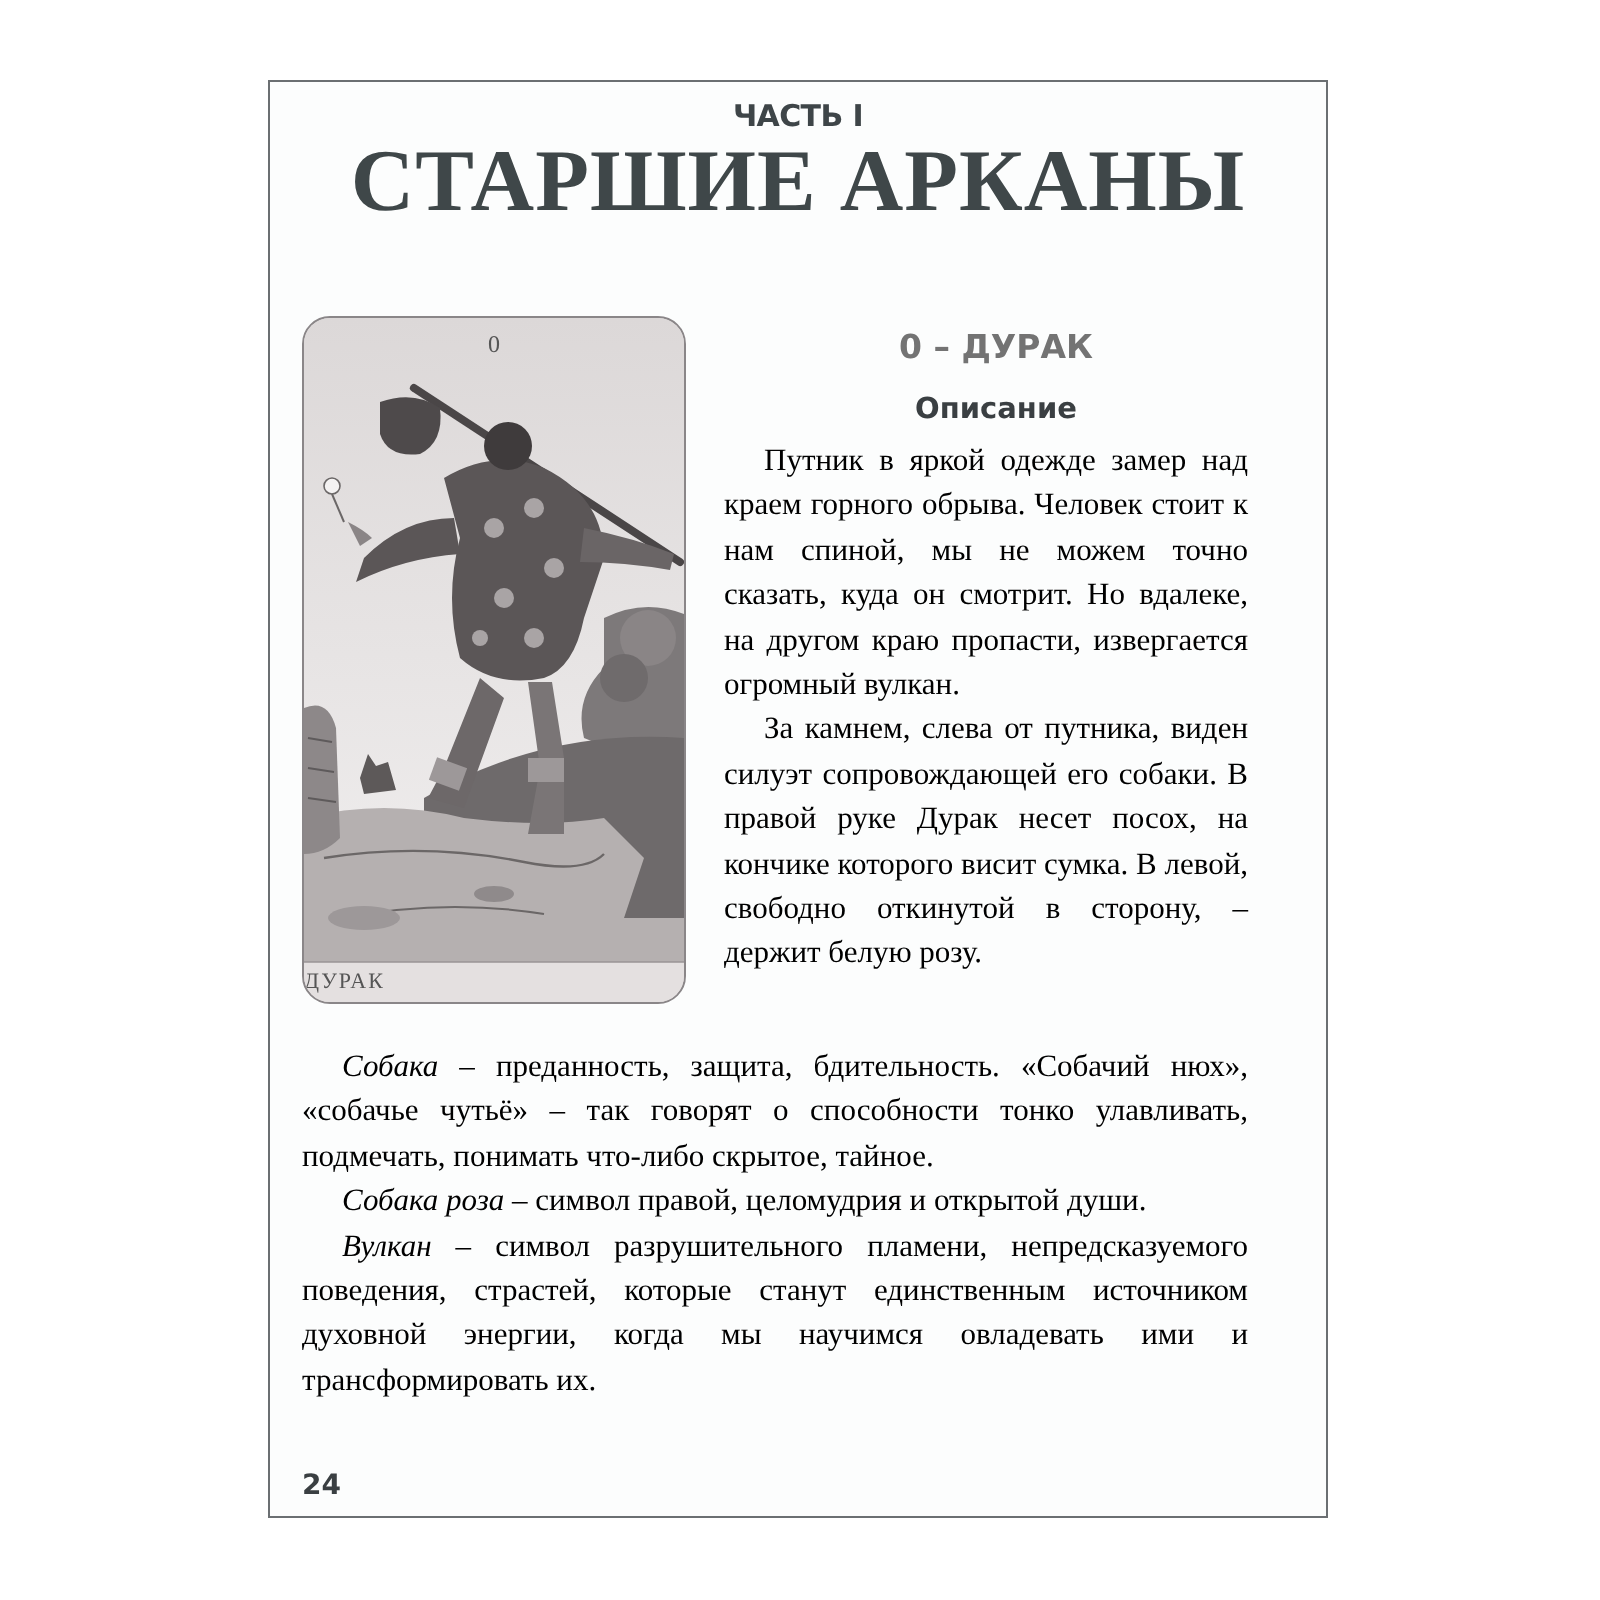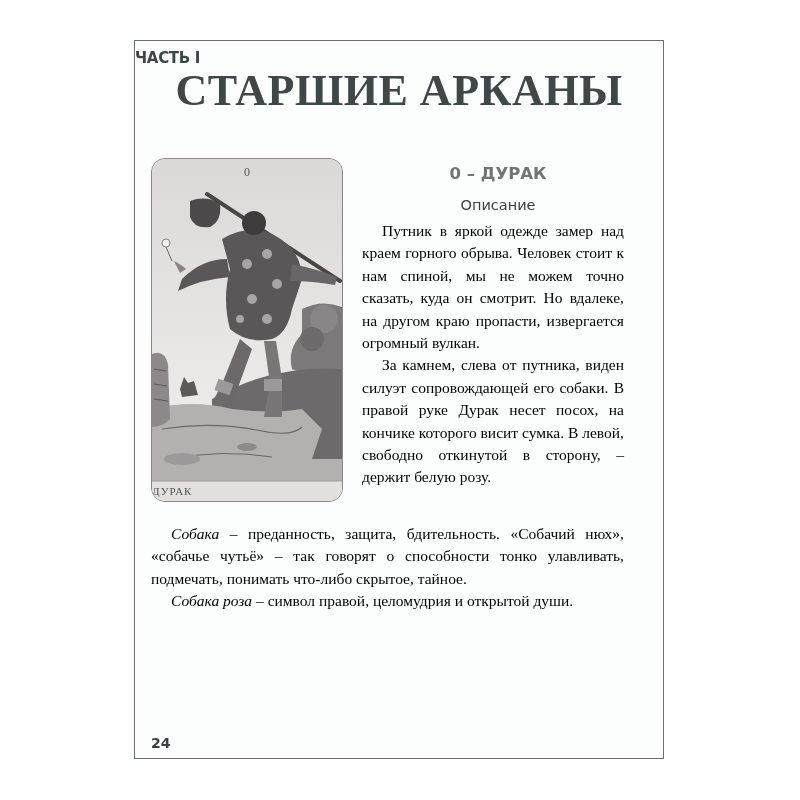--- a/index.html
+++ b/index.html
@@ -22,7 +22,7 @@
     .part-label {
       position: absolute; left: 0; width: 100%;
       top: 8px;
-      text-align: left;
+      text-align: center;
       font-family: "DejaVu Sans", sans-serif;
       font-weight: bold;
       font-size: 15px;

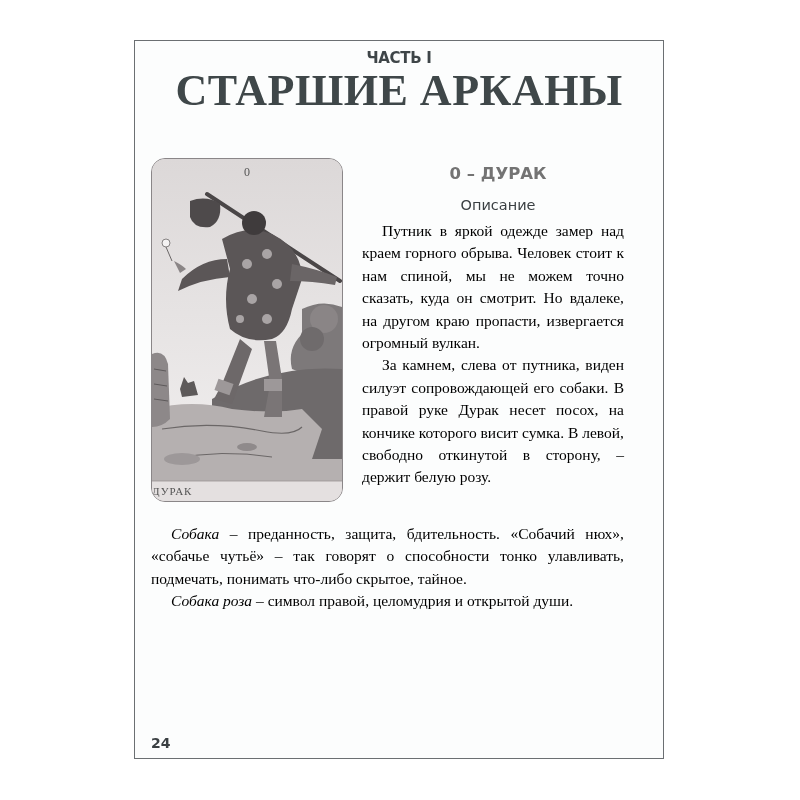--- a/index.html
+++ b/index.html
@@ -79,7 +79,7 @@
     .section-head {
       text-align: center;
       font-family: "DejaVu Sans", sans-serif;
-      font-weight: normal;
+      font-weight: bold;
       font-size: 14.5px;
       color: #3a3f42;
       margin: 0;

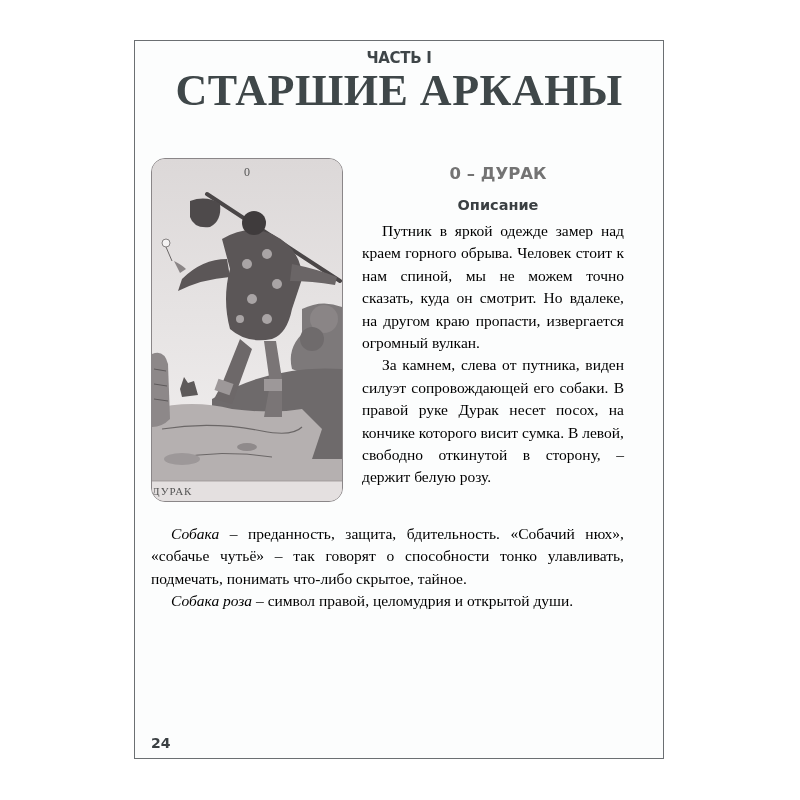--- a/index.html
+++ b/index.html
@@ -204,6 +204,7 @@
   <div class="bottom-block">
     <p class="para"><span class="term">Собака</span><span> – преданность, защита, бдительность. «Собачий нюх», «собачье чутьё» – так говорят о способности тонко улавливать, подмечать, понимать что-либо скрытое, тайное.</span></p>
     <p class="para"><span class="term">Собака роза</span><span> – символ правой, целомудрия и открытой души.</span></p>
+    <p class="para"><span class="term">Вулкан</span><span> – символ разрушительного пламени, непредсказуемого поведения, страстей, которые станут единственным источником духовной энергии, когда мы научимся овладевать ими и трансформировать их.</span></p>
   </div>
 
   <div class="page-number">24</div>

